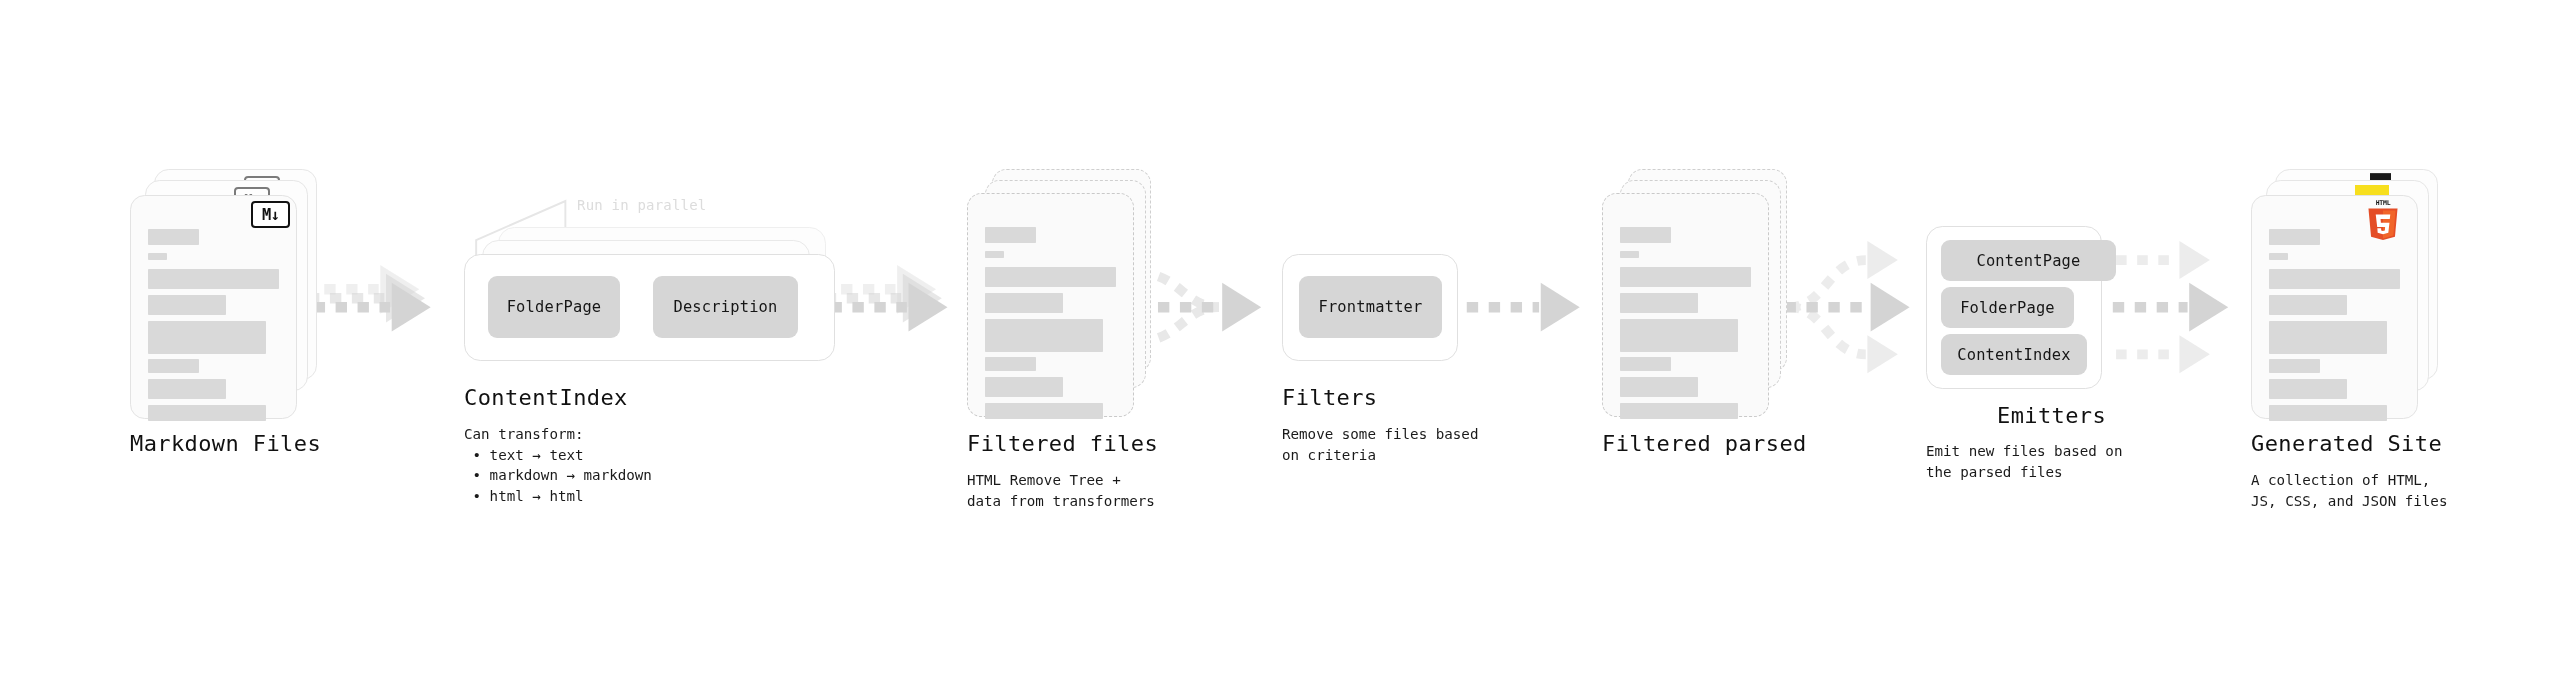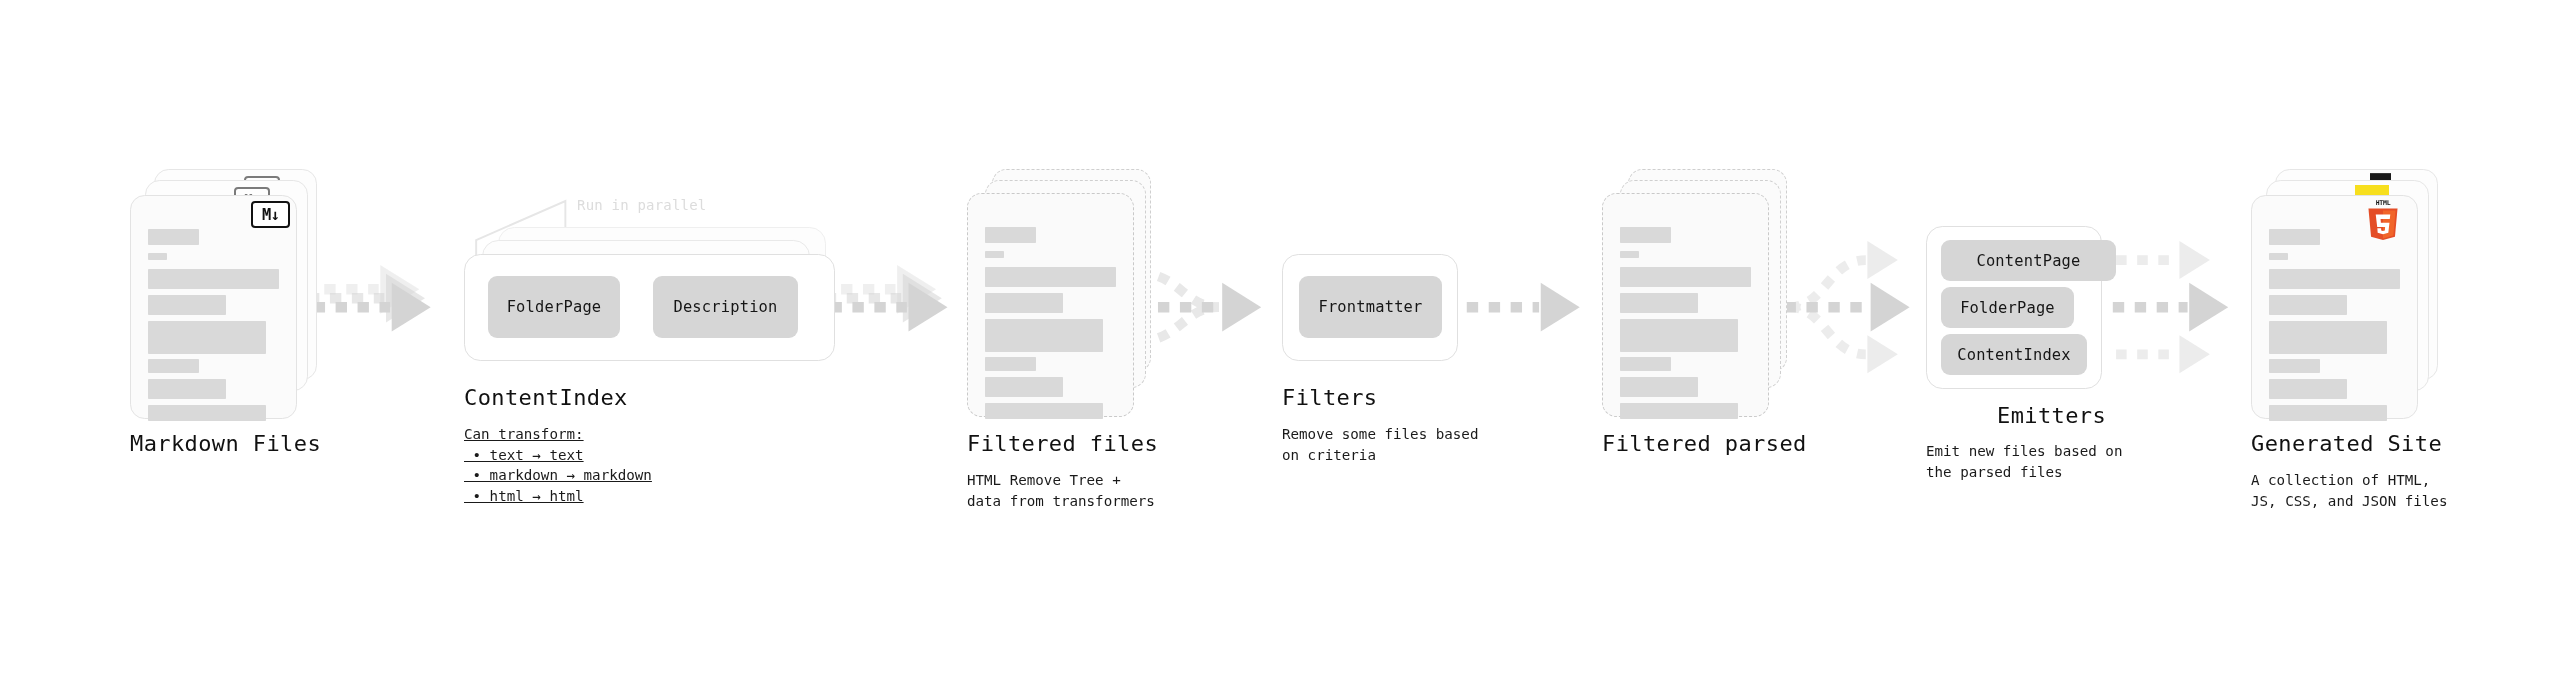--- a/index.html
+++ b/index.html
@@ -181,7 +181,7 @@
     <div class="chip" style="left:653px;top:276px;width:145px;height:62px;">Description</div>
 
     <div class="cap-title" style="left:464px;top:387px;">ContentIndex</div>
-    <div class="cap-sub" style="left:464px;top:424px;text-decoration:underline;">Can transform:
+    <div class="cap-sub" style="left:464px;top:424px;">Can transform:
  • text → text
  • markdown → markdown
  • html → html</div>

